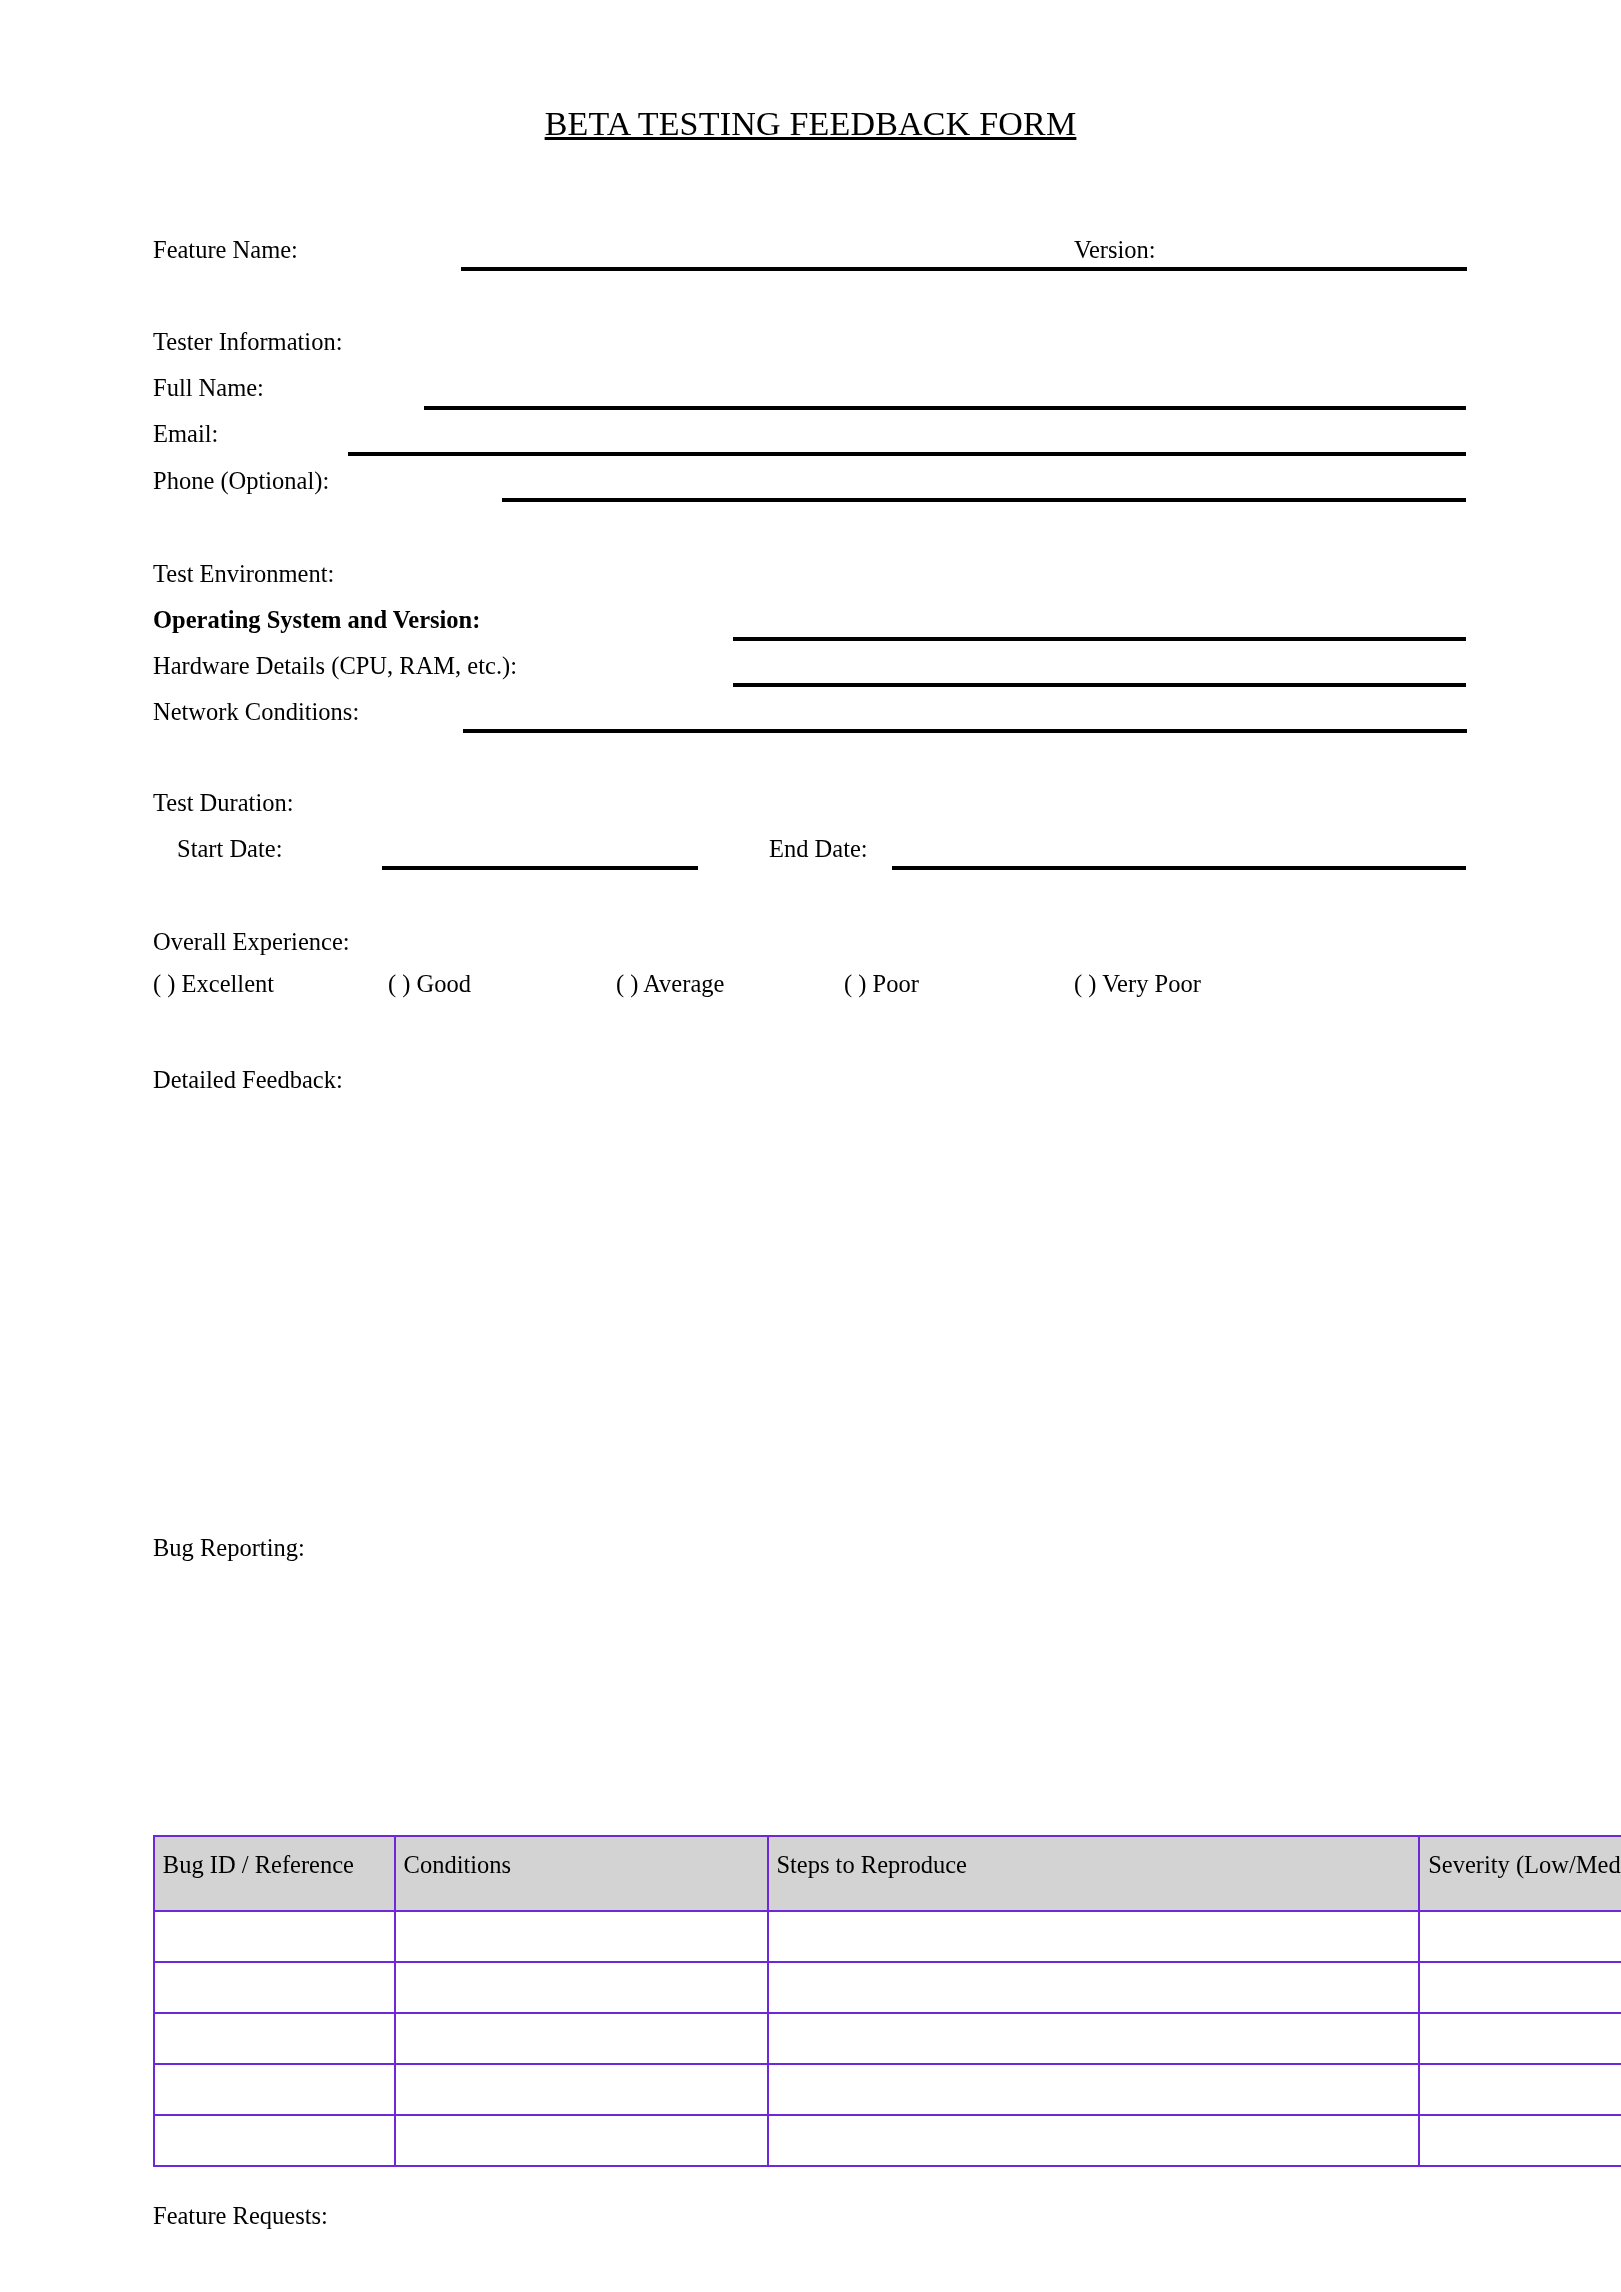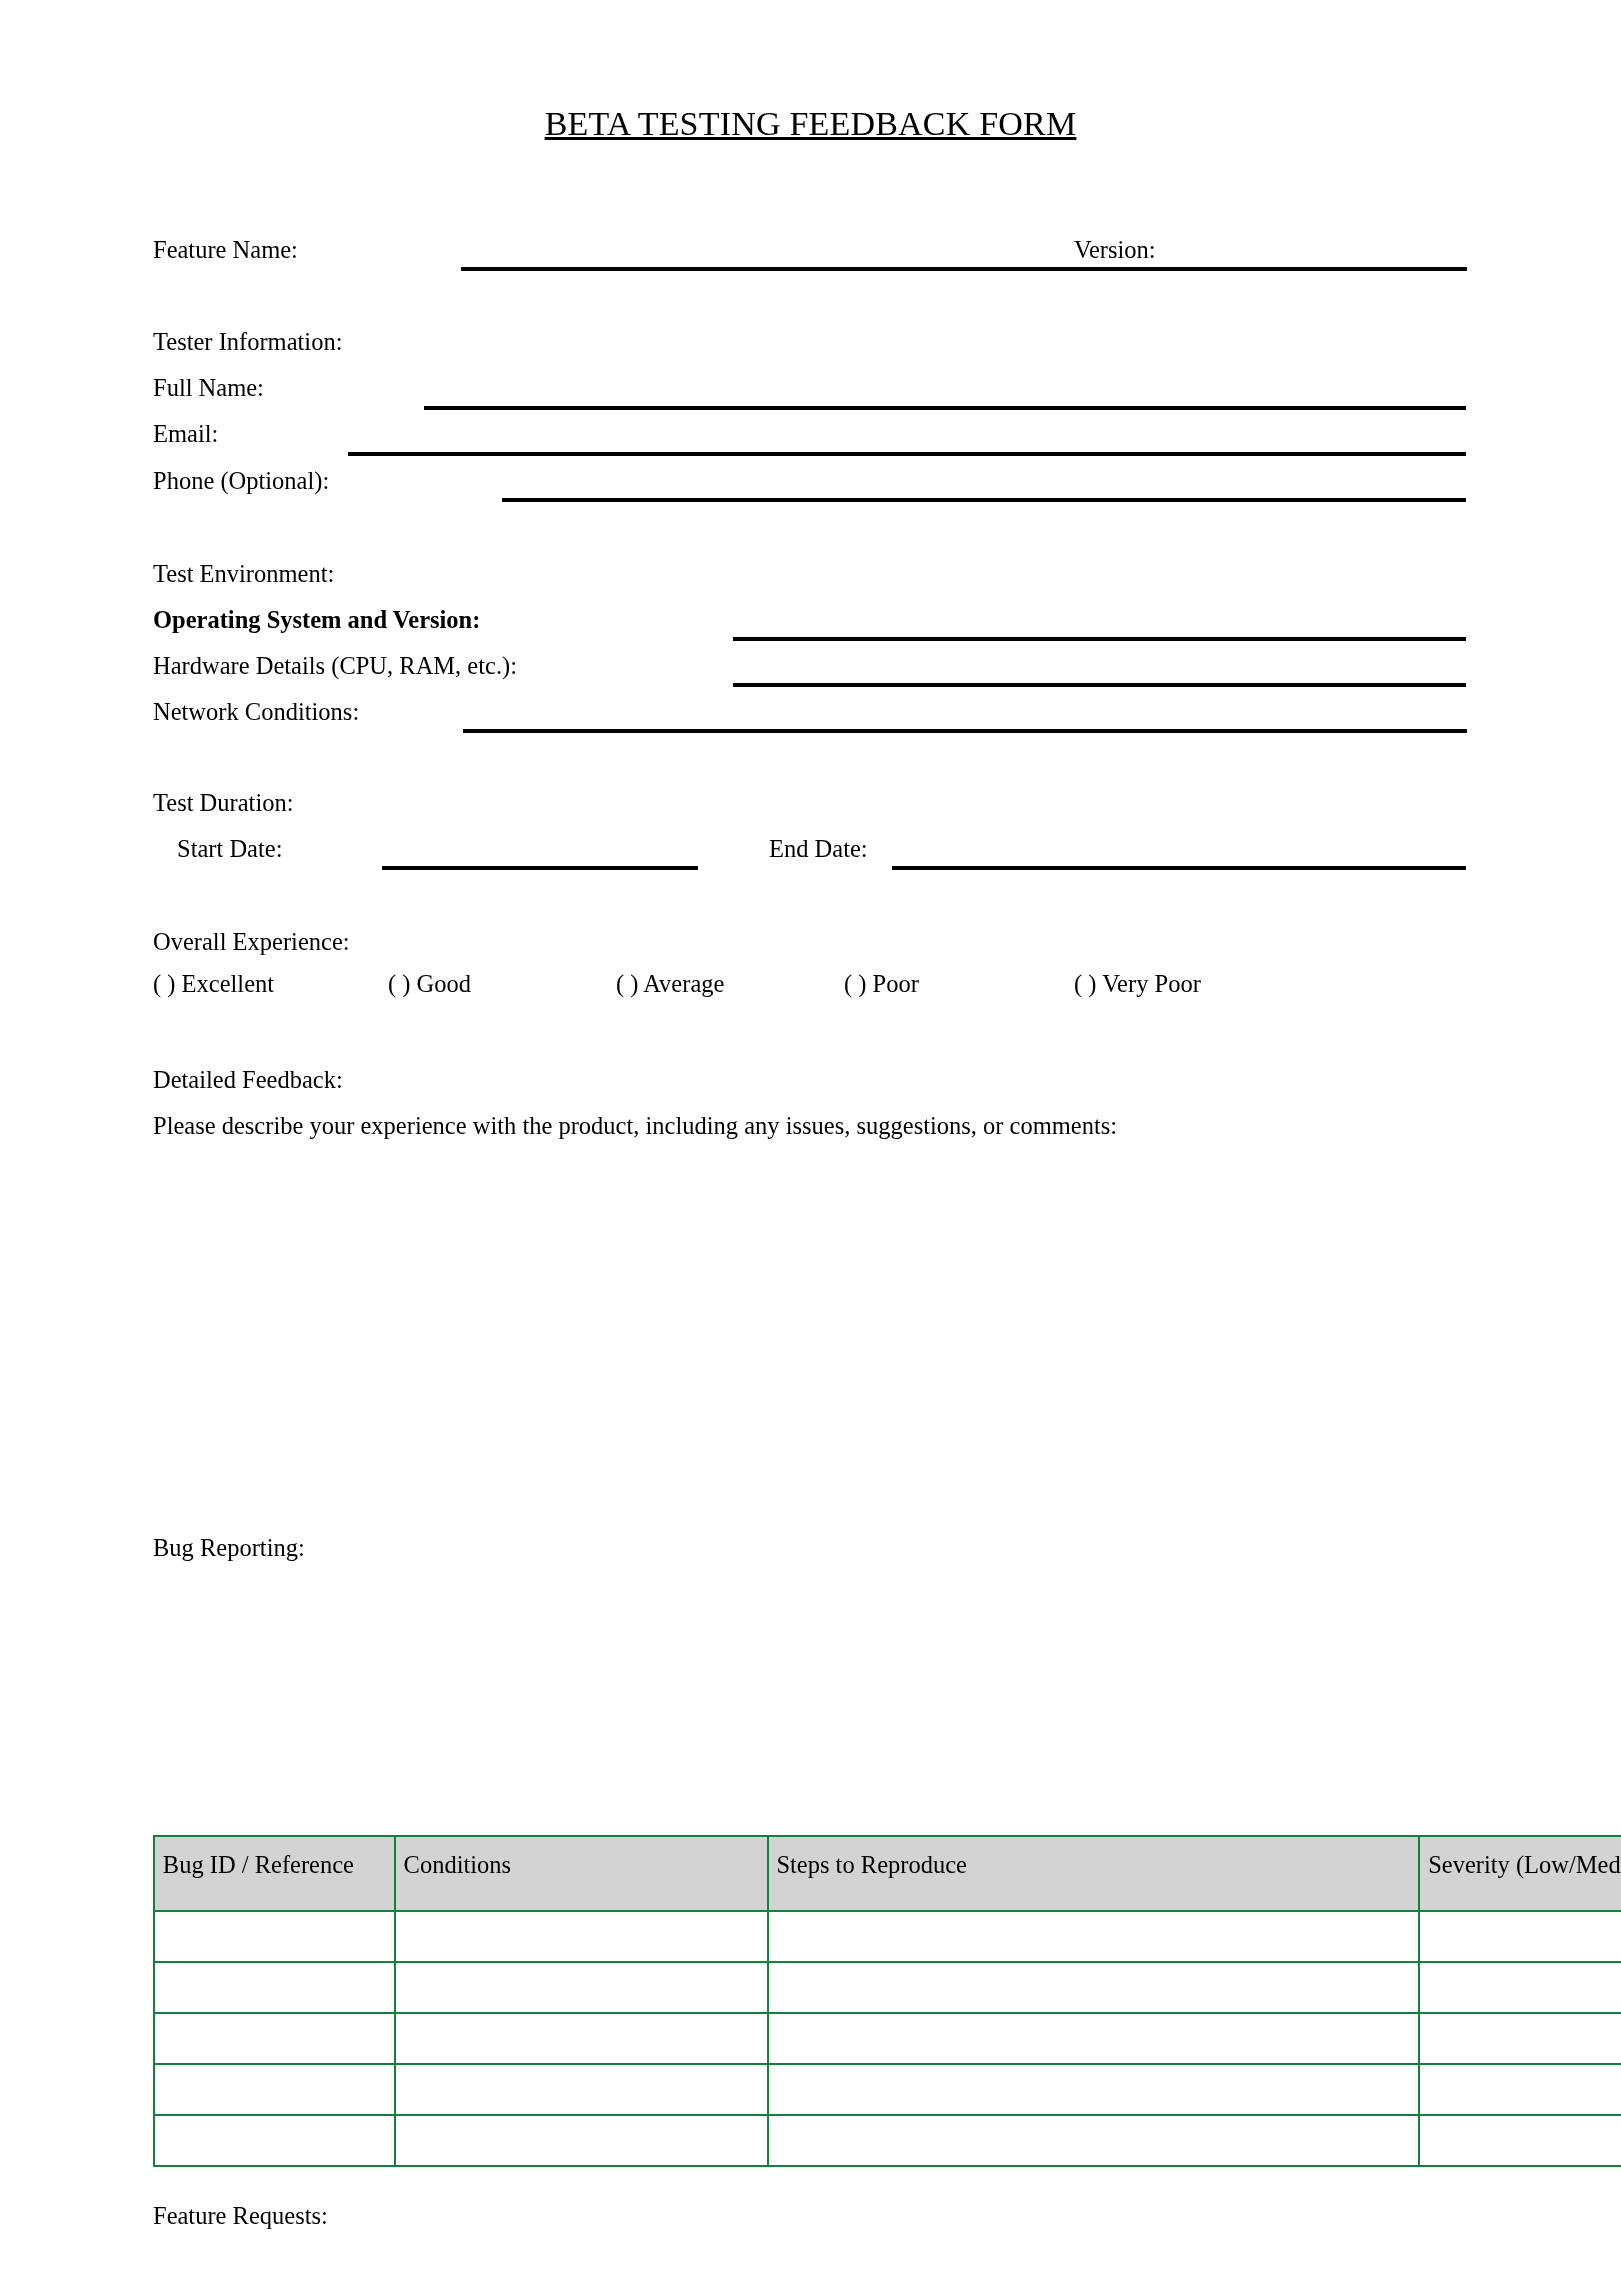--- a/index.html
+++ b/index.html
@@ -168,7 +168,6 @@
   </div>
 
   <div class="abs lbl" style="left:153px; top:1066px;">Detailed Feedback:</div>
-  <div class="abs lbl-body" style="left:153px; top:1112px;">Please describe your experience with the product, including any issues, suggestions, or comments:</div>
   <div class="abs" style="left:153px; top:1152px; width:1313px; height:333px;"></div>
 
   <div class="abs lbl" style="left:153px; top:1534px;">Bug Reporting:</div>

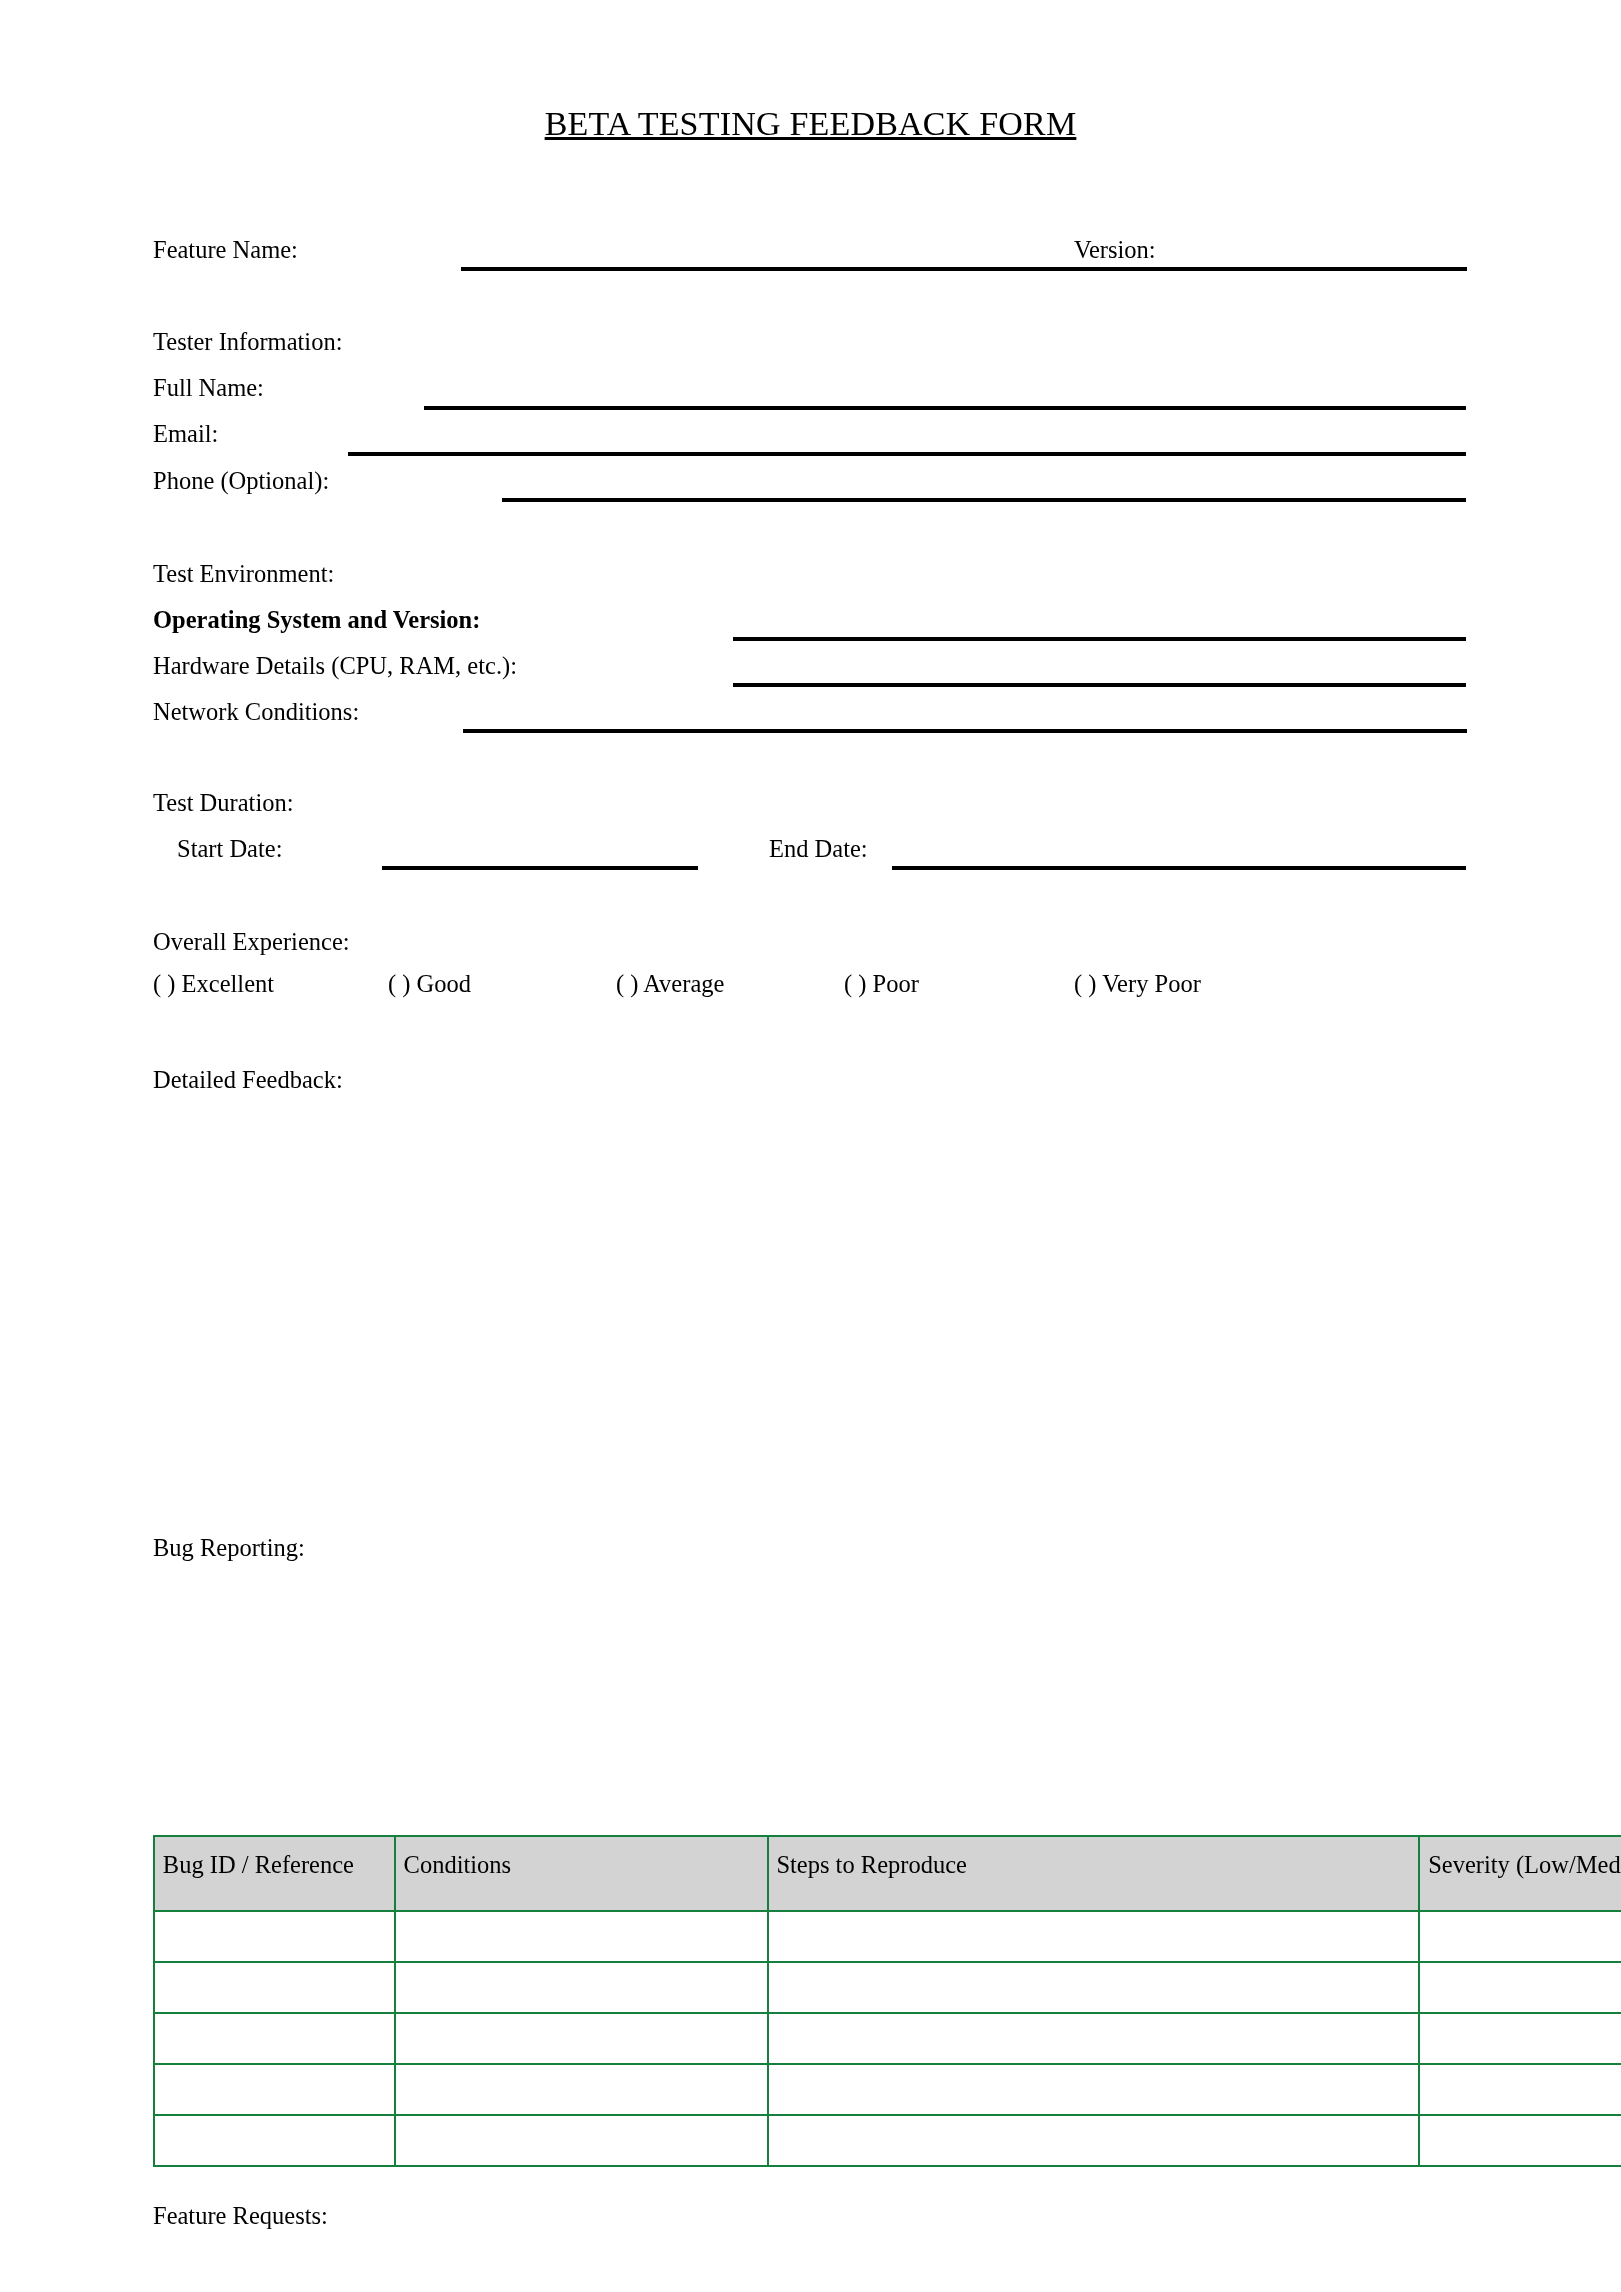--- a/index.html
+++ b/index.html
@@ -73,7 +73,7 @@
     table-layout: fixed;
   }
   #bug-table td, #bug-table th {
-    border: 2px solid #15803d;
+    border: 2px solid #6d28d9;
     padding: 0;
     vertical-align: top;
   }

